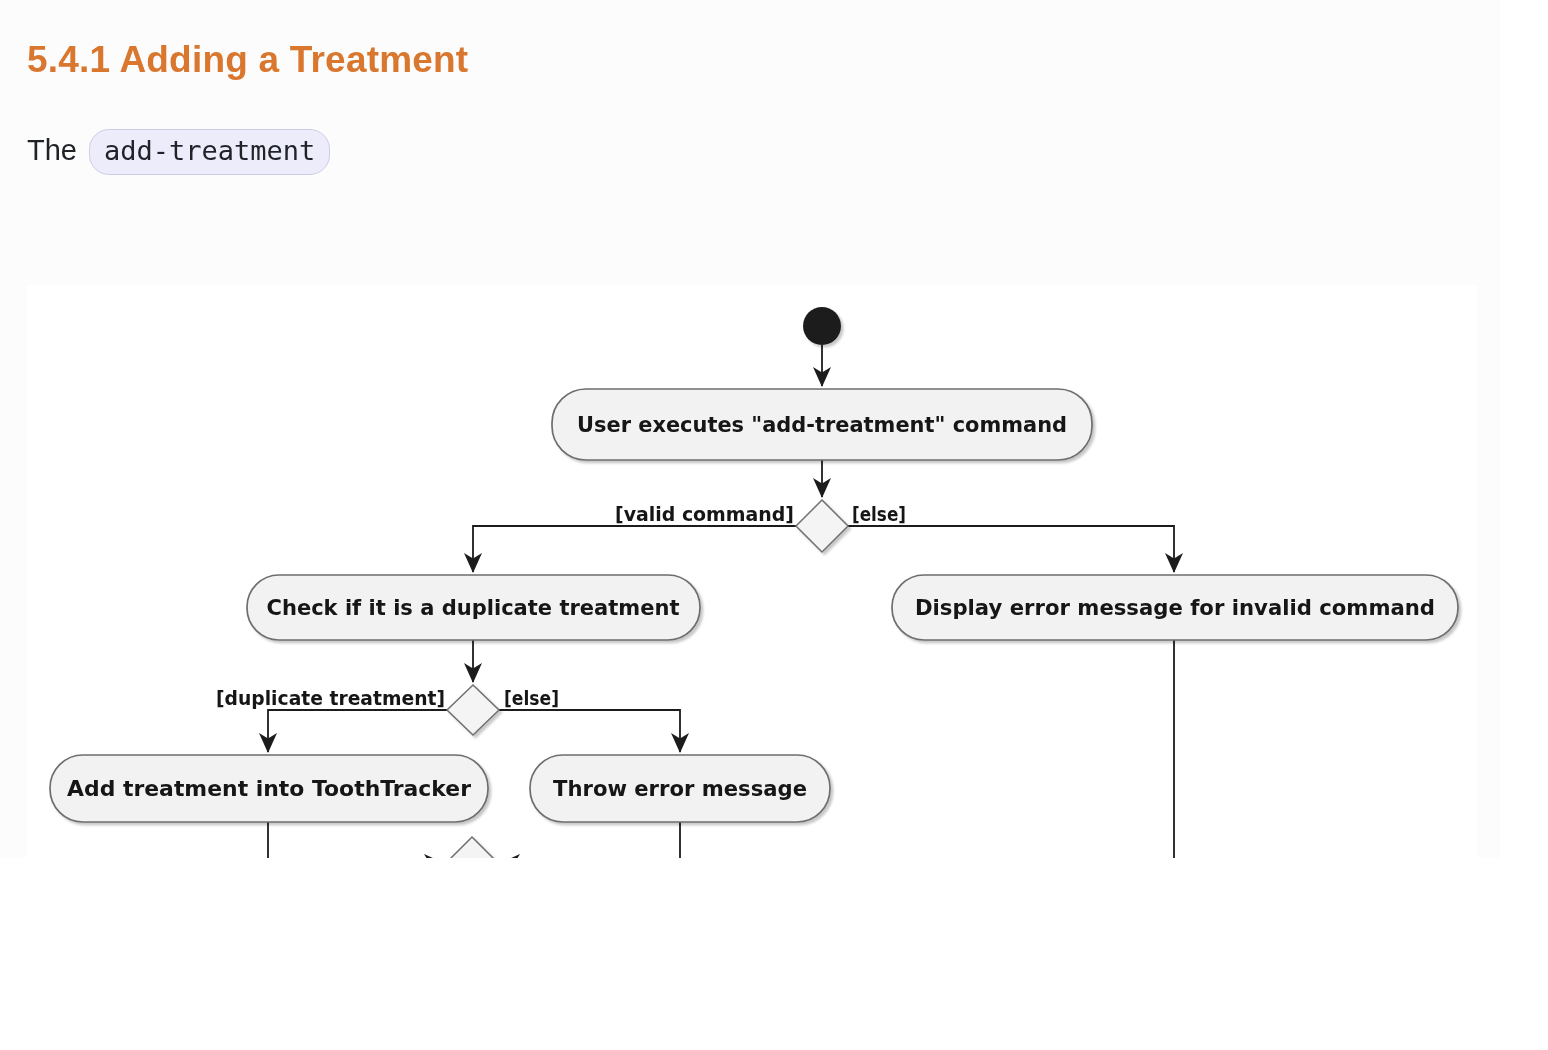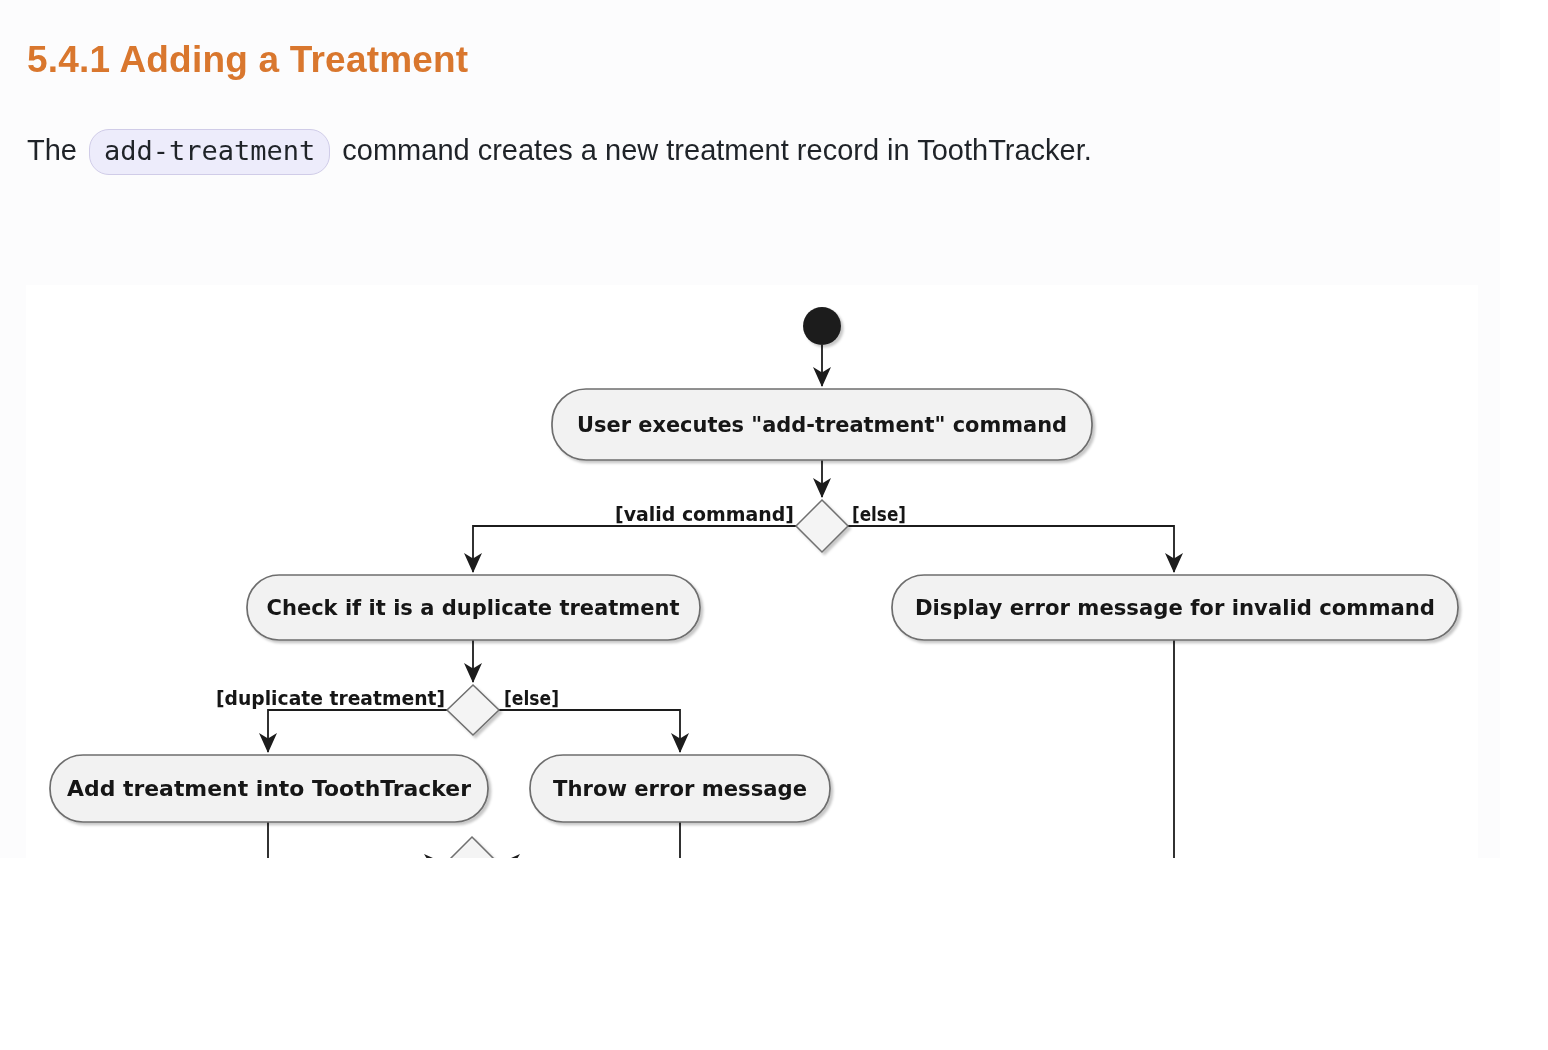--- a/index.html
+++ b/index.html
@@ -92,7 +92,6 @@
   <p class="para para-intro">
     <span>The</span>
     <code class="code-chip">add-treatment</code>
-    <span>command creates a new treatment record in ToothTracker.</span>
   </p>
 
 

